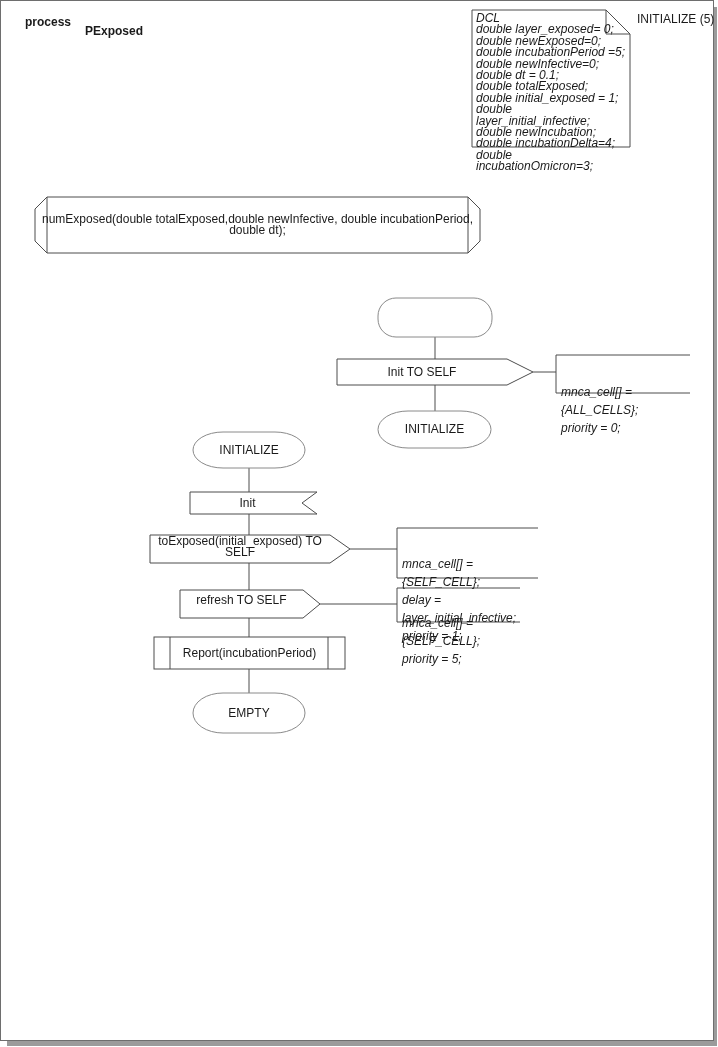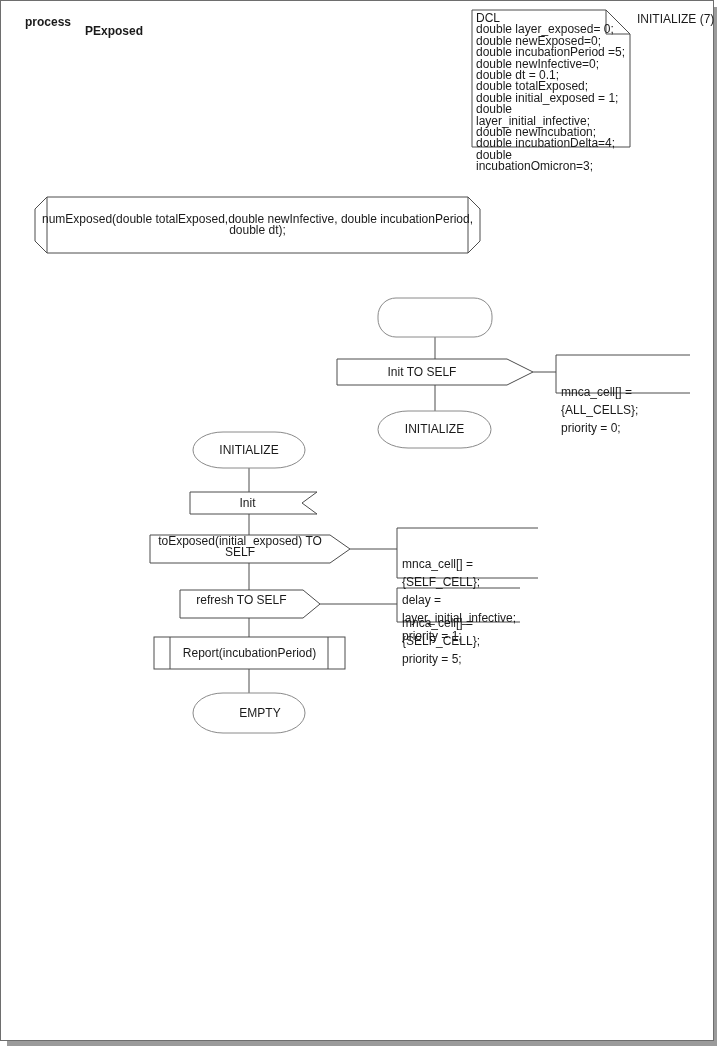--- a/index.html
+++ b/index.html
@@ -11,7 +11,7 @@
   .lbl{position:absolute;font-size:12px;line-height:11px;color:#1a1a1a;}
   .bold{font-weight:700;}
   .center{display:flex;align-items:center;justify-content:center;text-align:center;}
-  .pre{white-space:pre-line;}
+  .pre{white-space:pre-line;font-style:italic;}
   .decl{line-height:11.4px;}
   .cmt{line-height:18px;margin-top:24px;}
 </style>

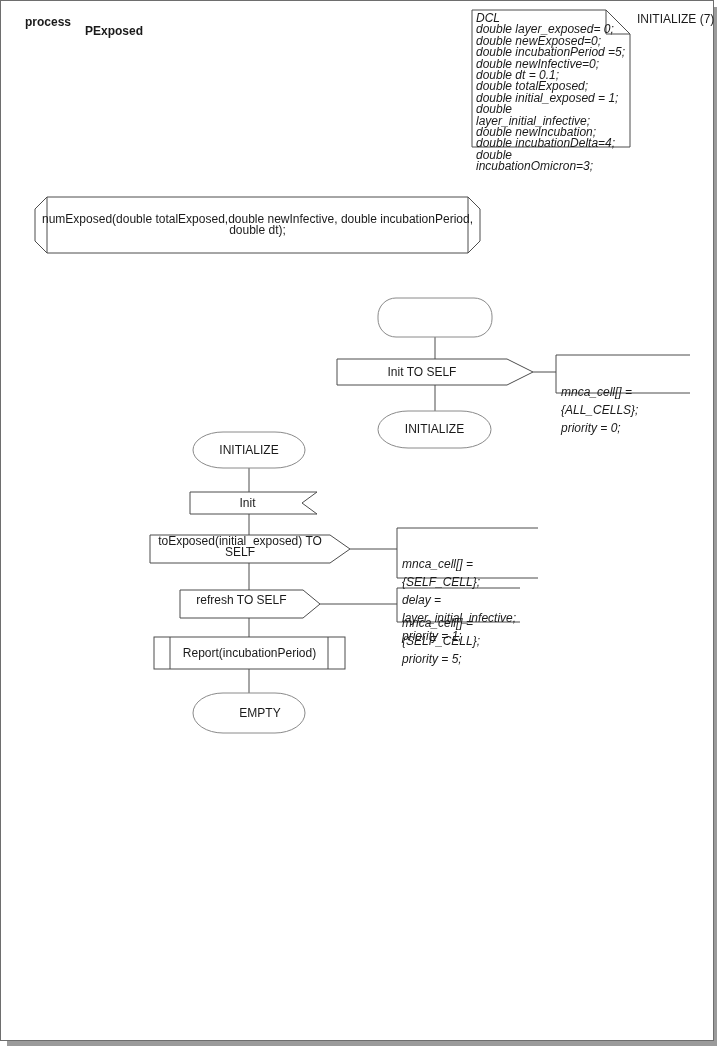--- a/index.html
+++ b/index.html
@@ -74,7 +74,7 @@
   <div class="lbl bold" style="left:25px;top:17px;">process</div>
   <div class="lbl bold" style="left:85px;top:26px;">PExposed</div>
 
-  <div class="lbl" style="left:637px;top:14px;">INITIALIZE (7)</div>
+  <div class="lbl" style="left:637px;top:14px;">INITIALIZE (5)</div>
 
   <div class="lbl pre decl" style="left:476px;top:13px;width:150px;">DCL
 double layer_exposed= 0;

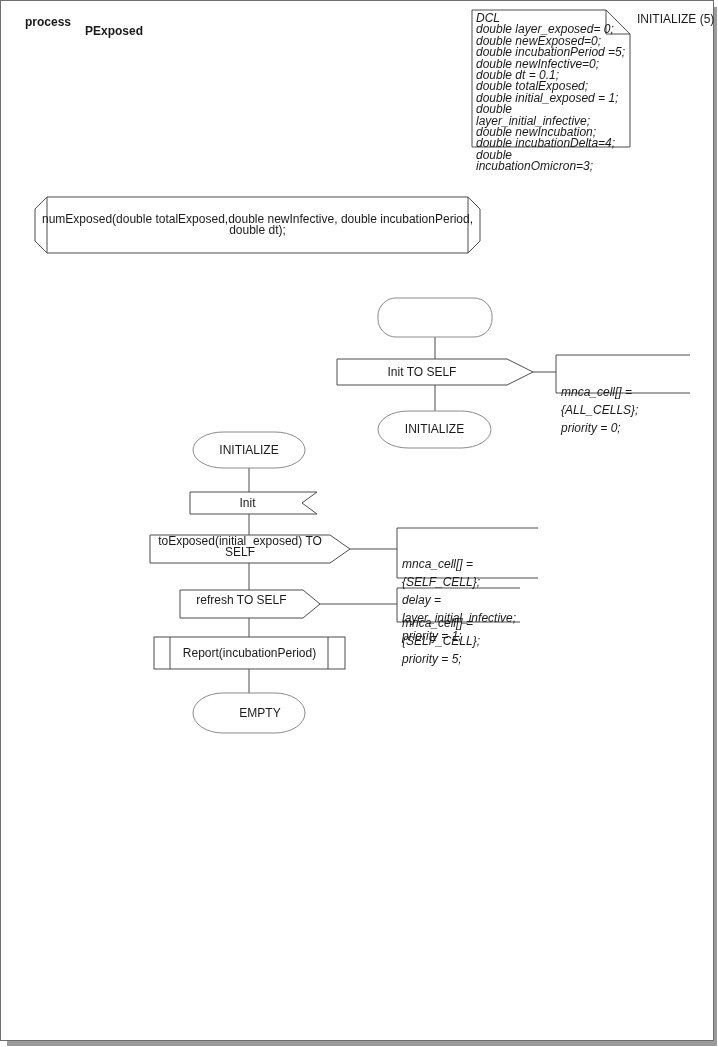--- a/index.html
+++ b/index.html
@@ -115,7 +115,7 @@
 
   <div class="lbl center" style="left:154px;top:637px;width:191px;height:32px;border-radius:16px;">Report(incubationPeriod)</div>
 
-  <div class="lbl center" style="left:204px;top:693px;width:112px;height:40px;">EMPTY</div>
+  <div class="lbl center" style="left:193px;top:693px;width:112px;height:40px;">EMPTY</div>
 </div>
 
 </body></html>

